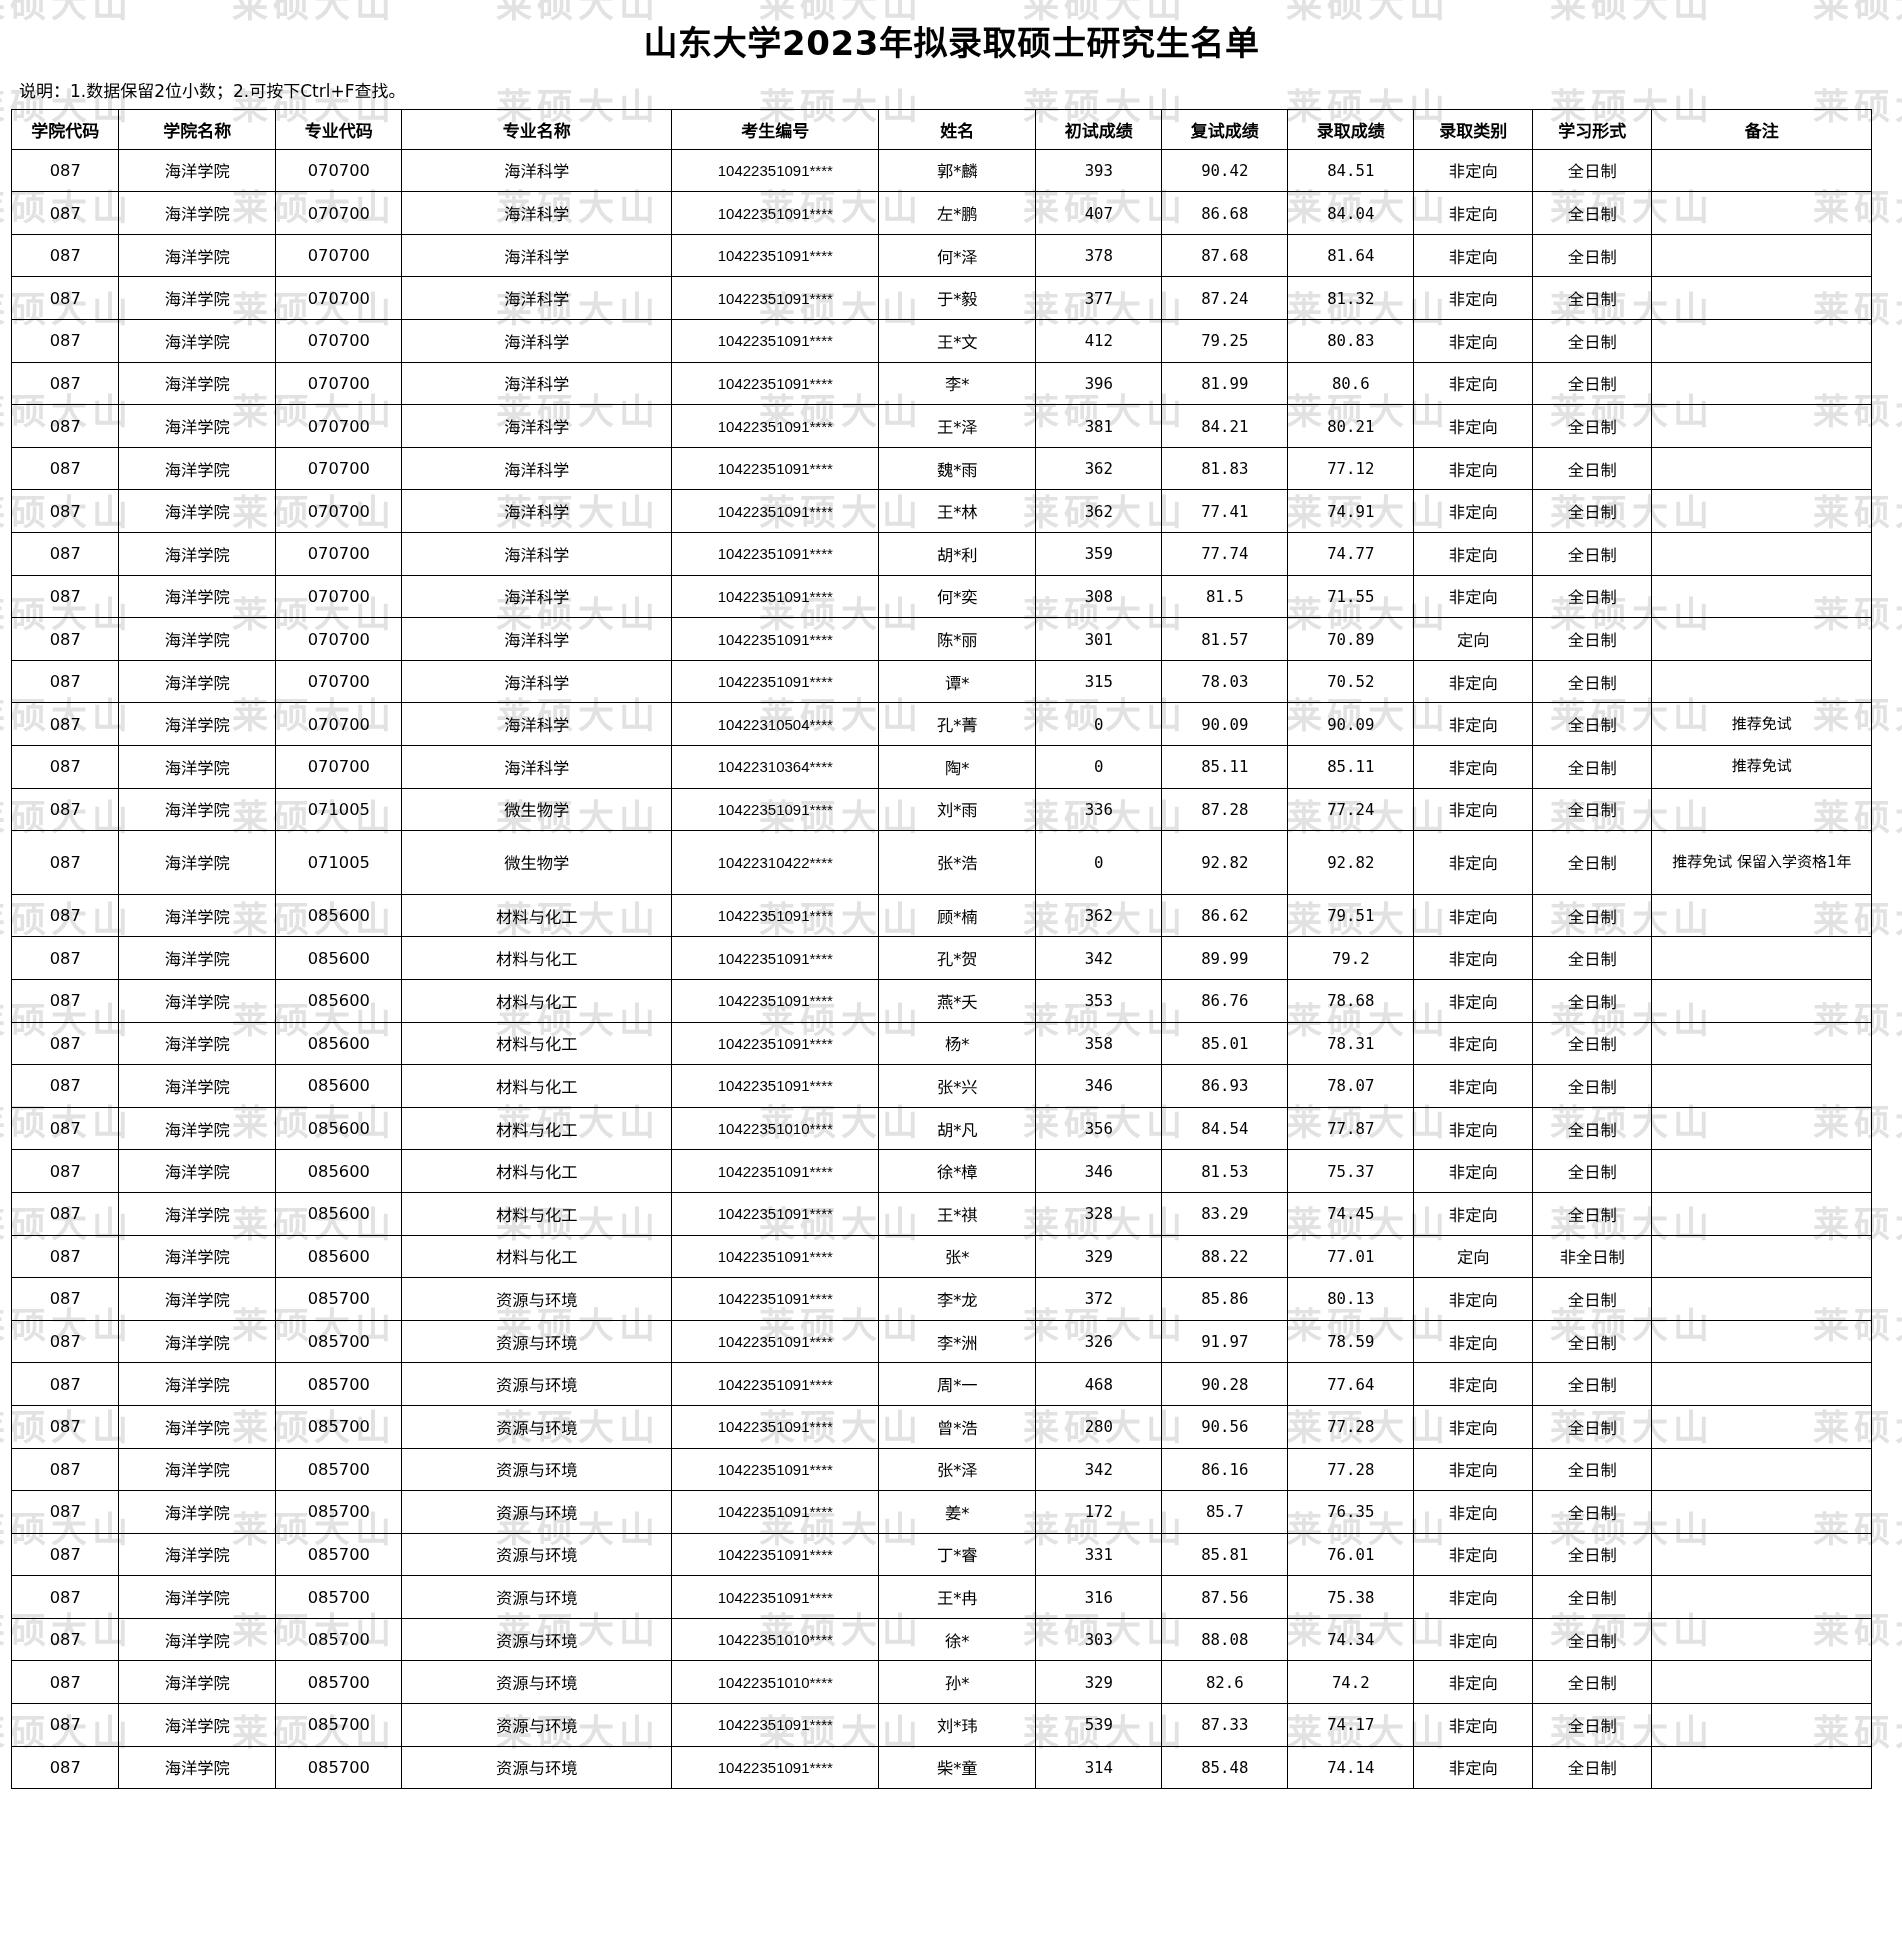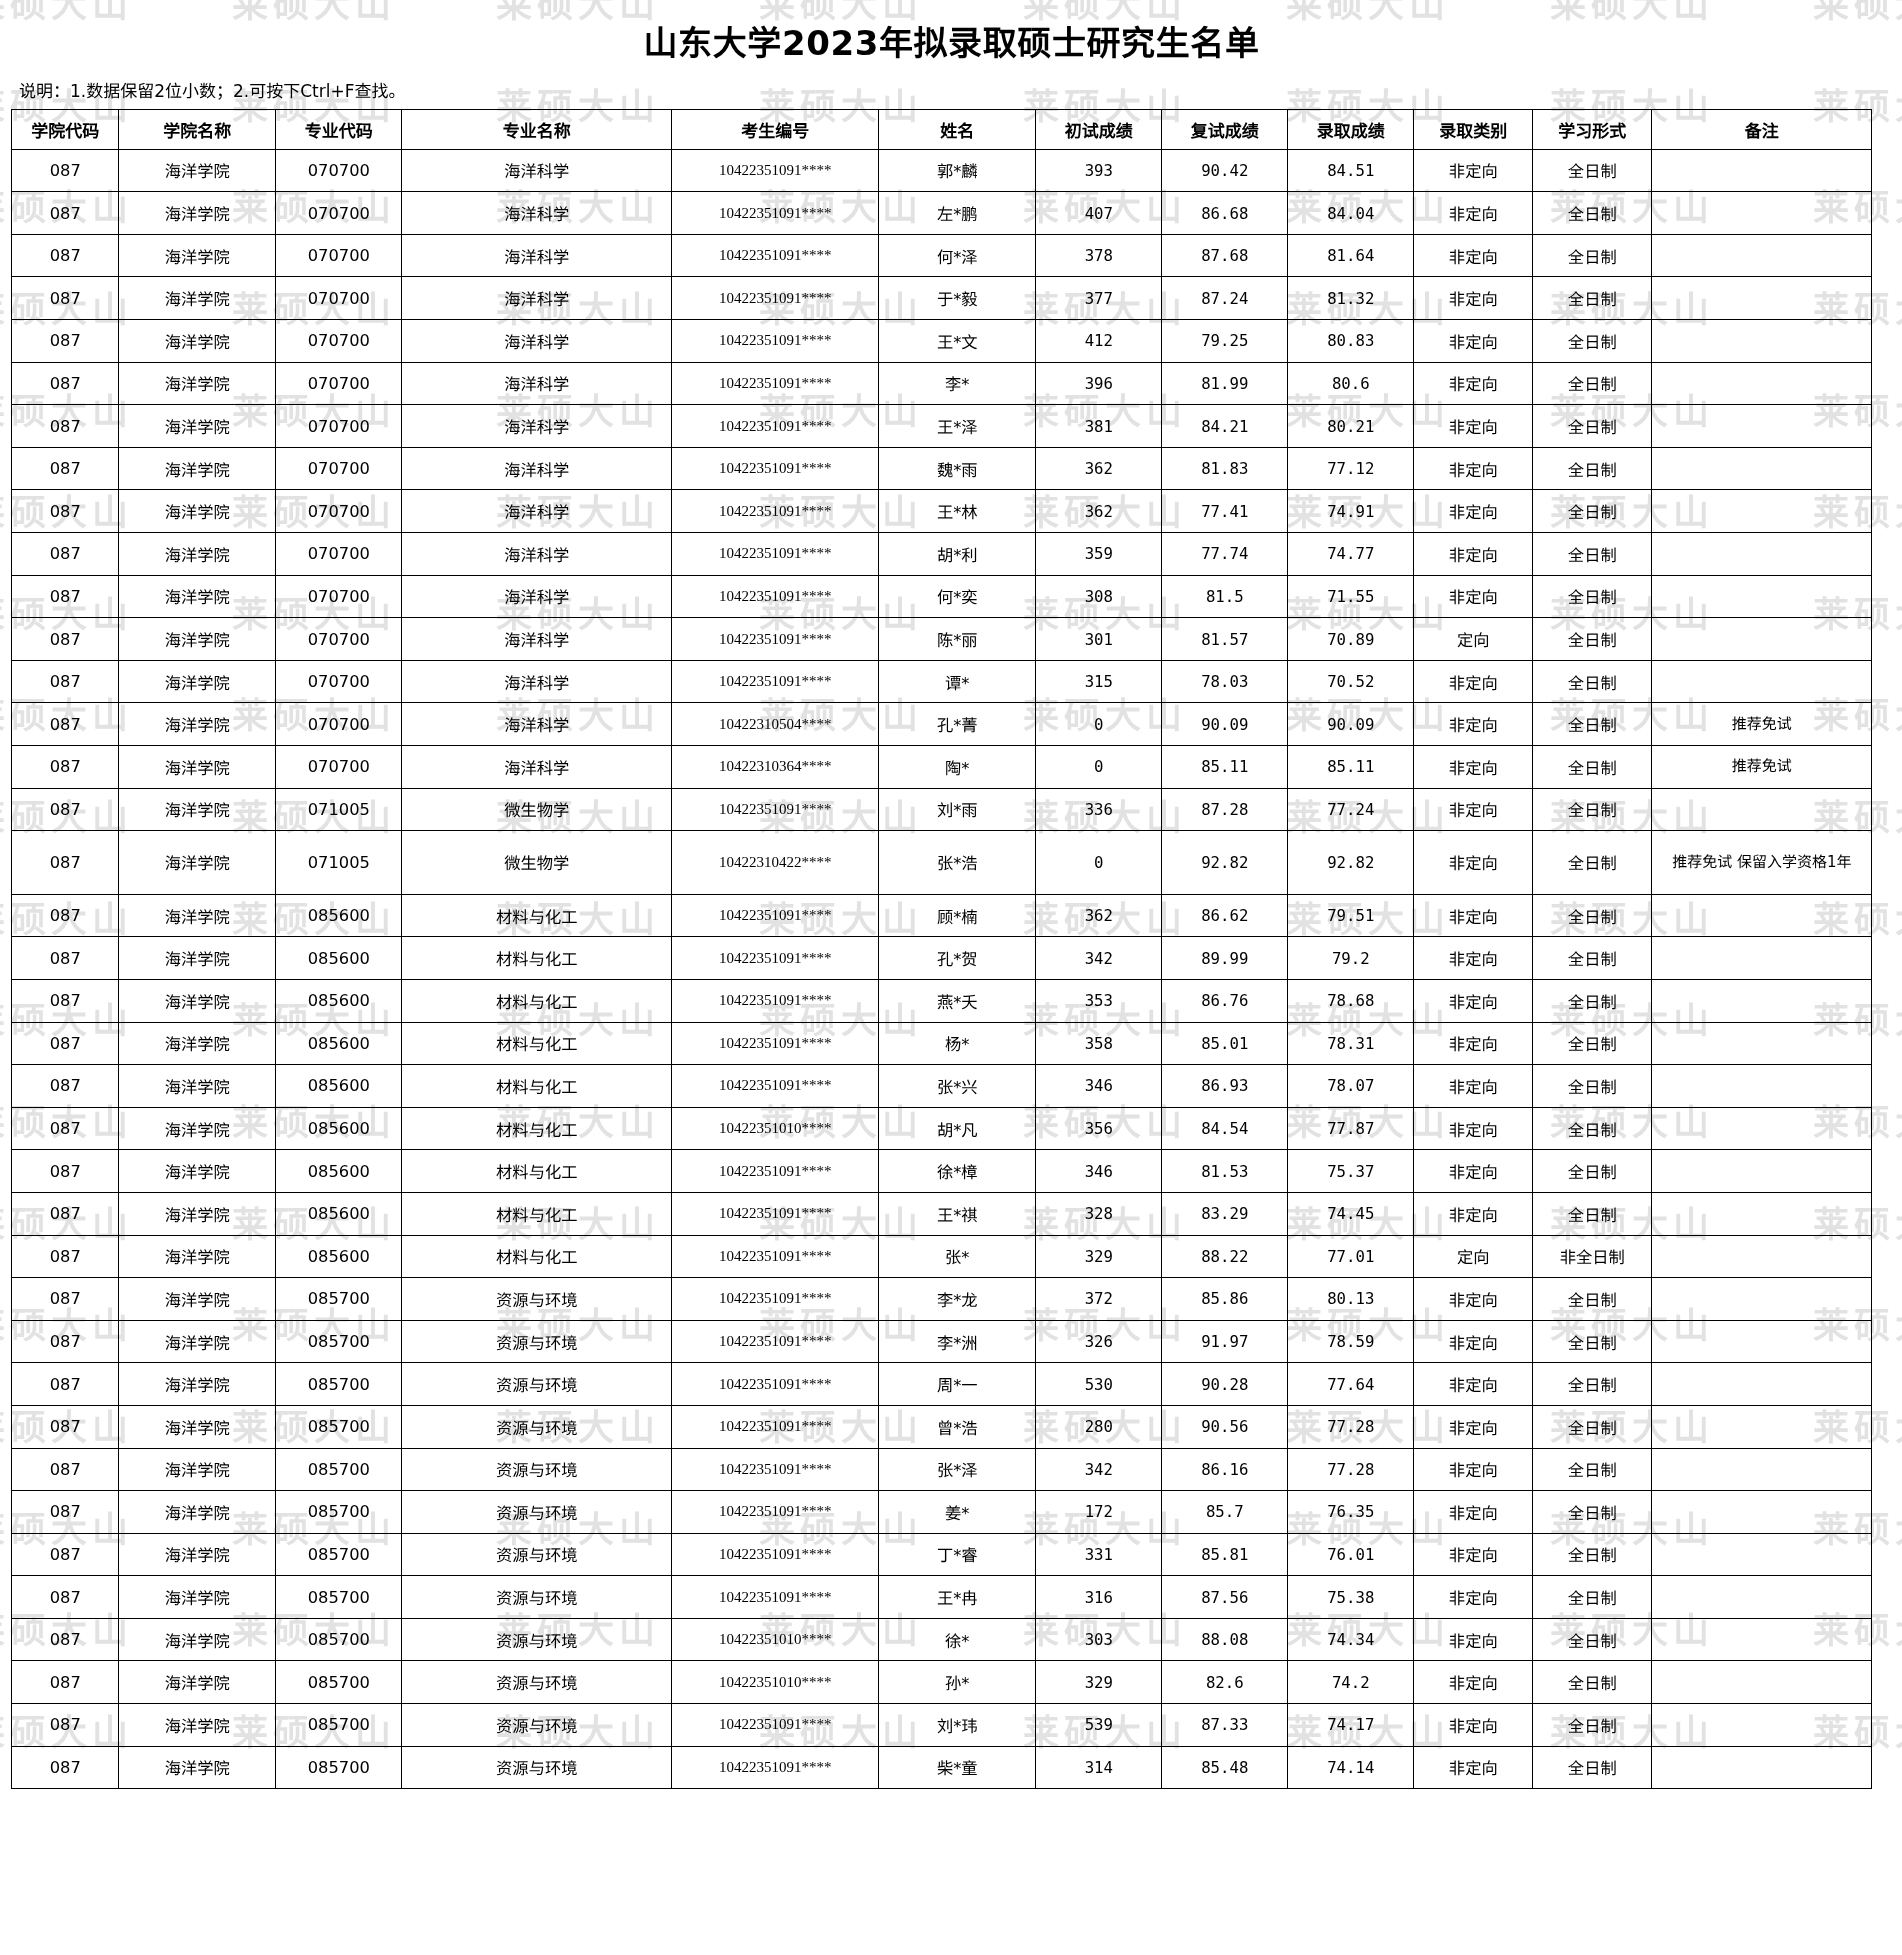--- a/index.html
+++ b/index.html
@@ -89,7 +89,7 @@
     font-size: 15.7px;
   }
   td.code {
-    font-family: Liberation Serif, serif;
+    font-family: Liberation Sans, sans-serif;
     font-size: 15px;
   }
   td.remark {

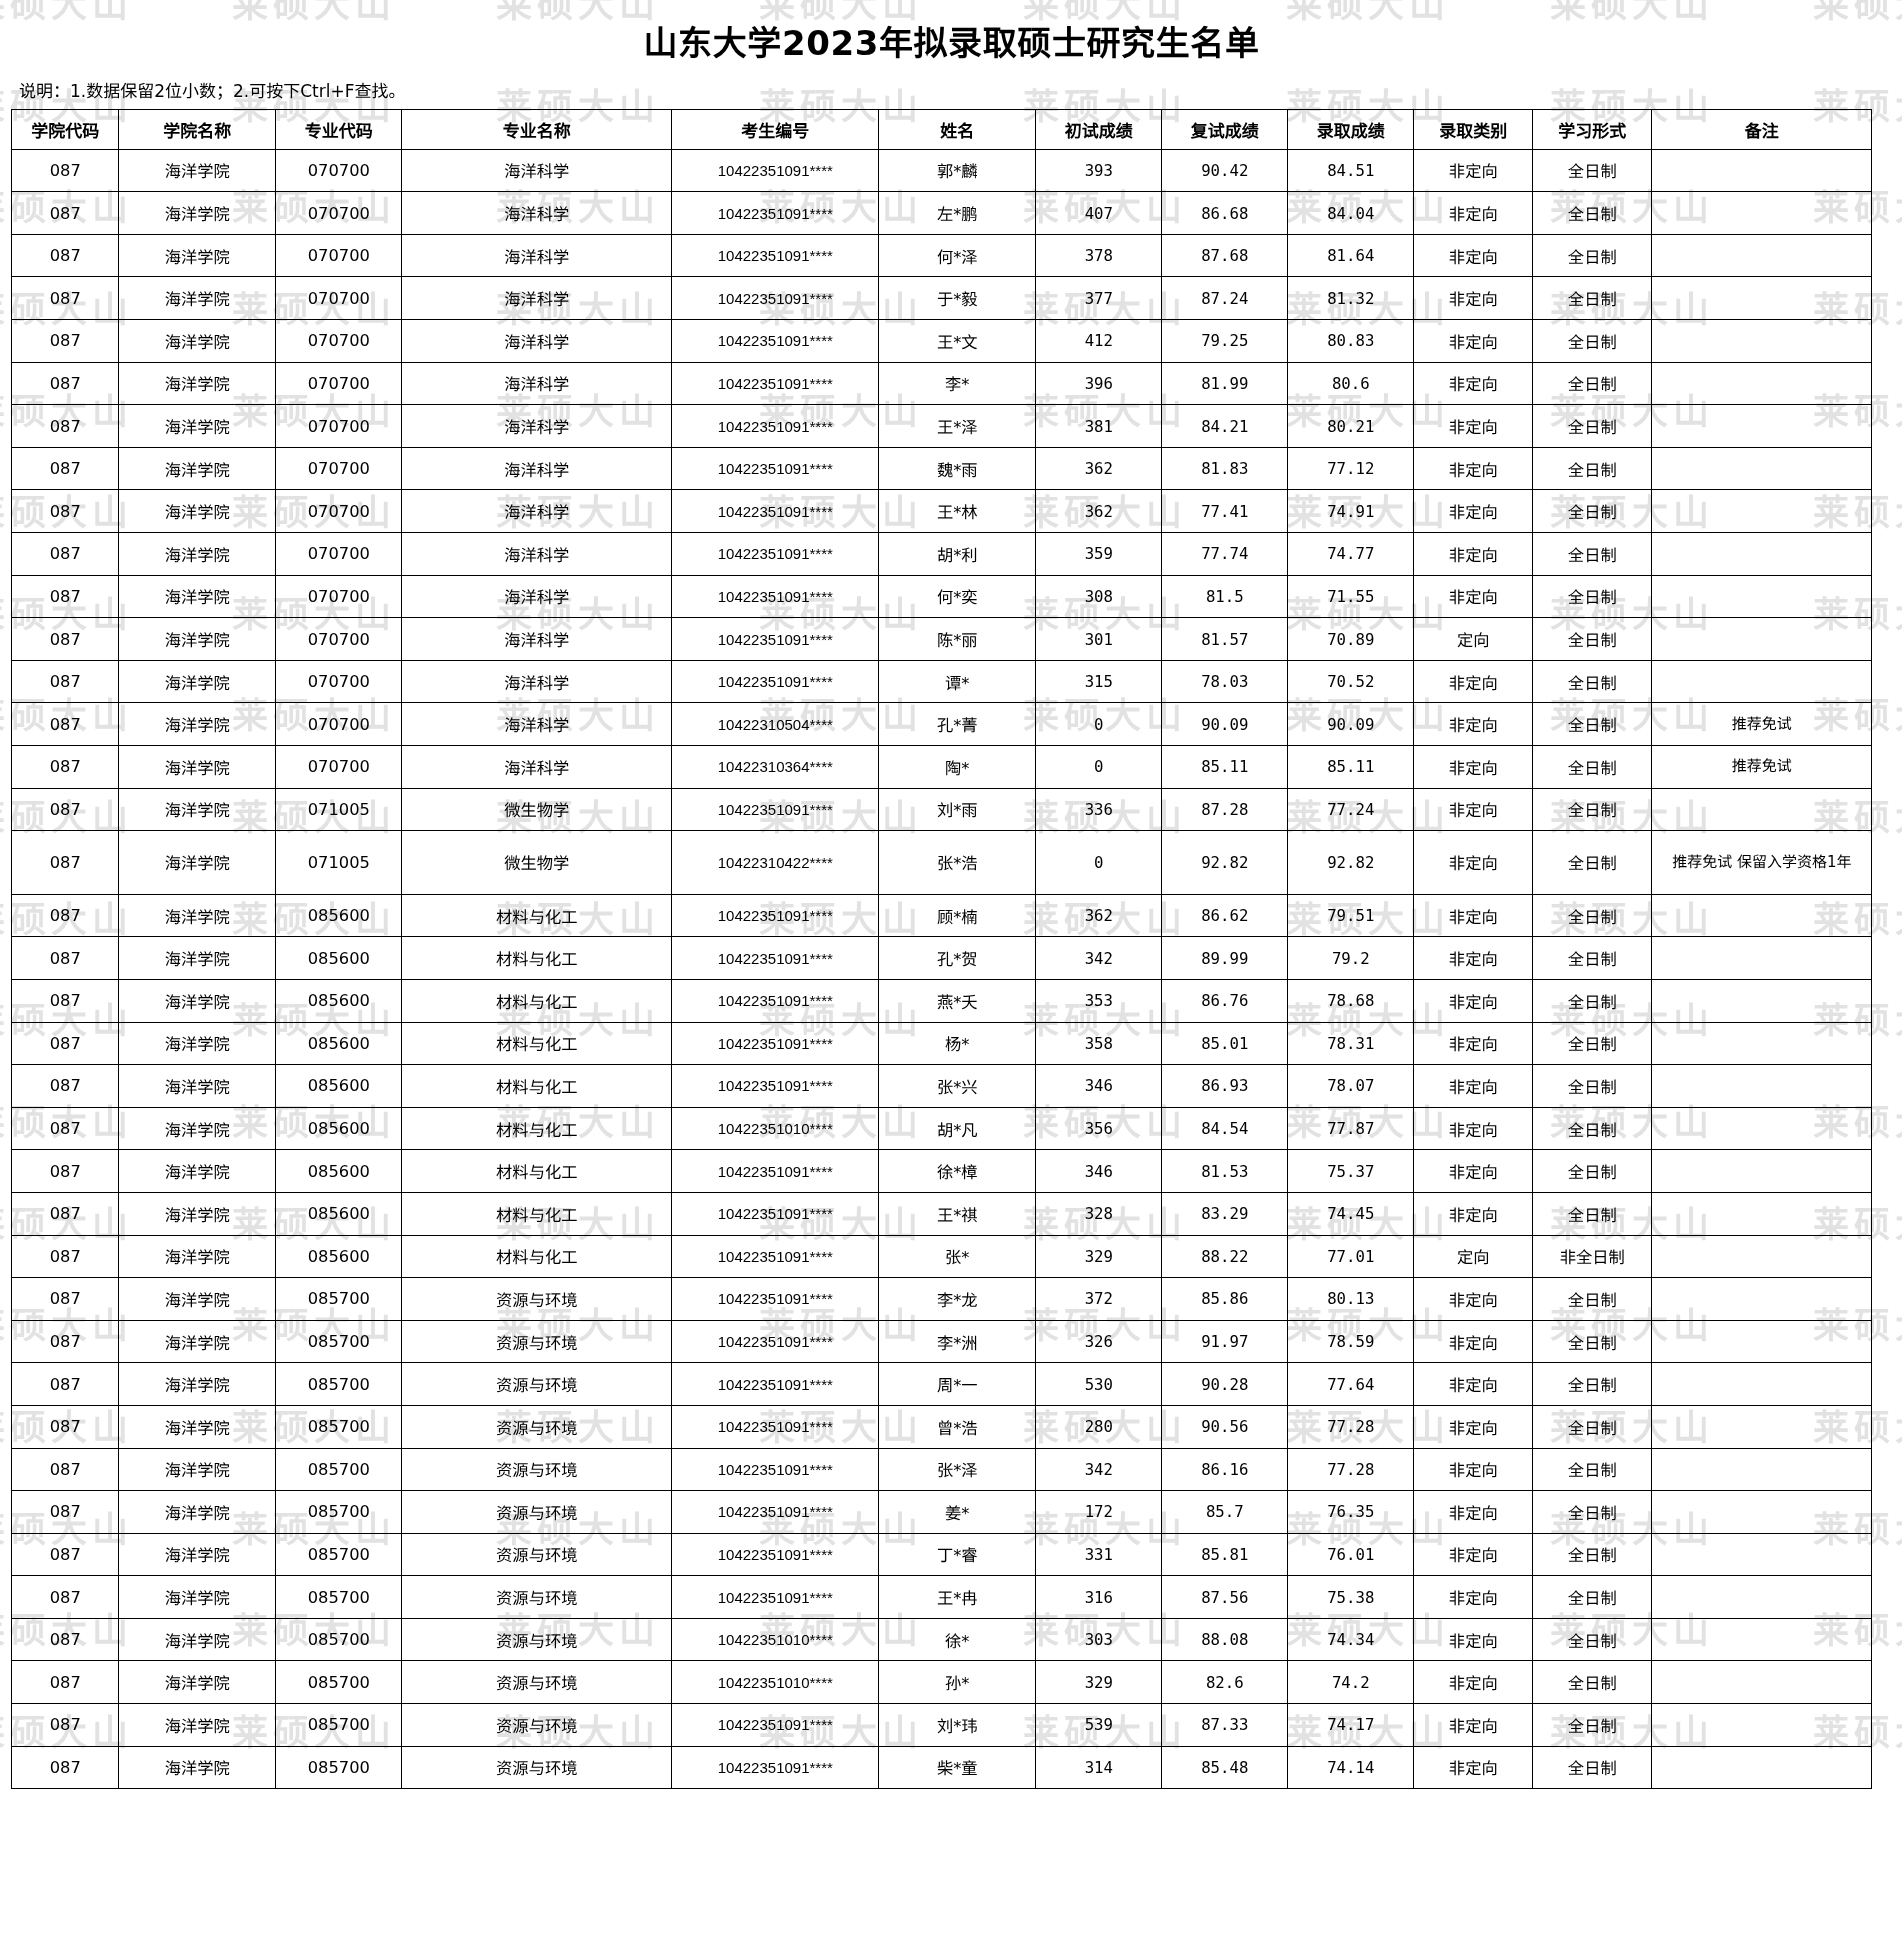--- a/index.html
+++ b/index.html
@@ -715,7 +715,7 @@
           <td>资源与环境</td>
           <td class="code">10422351091****</td>
           <td>周*一</td>
-          <td class="num">530</td>
+          <td class="num">468</td>
           <td class="num">90.28</td>
           <td class="num">77.64</td>
           <td>非定向</td>

